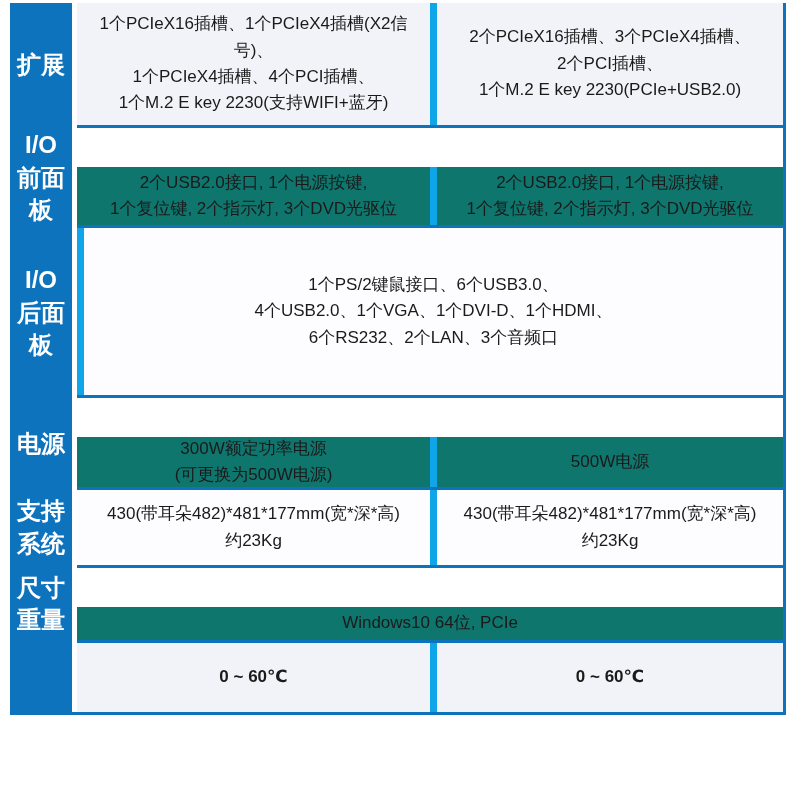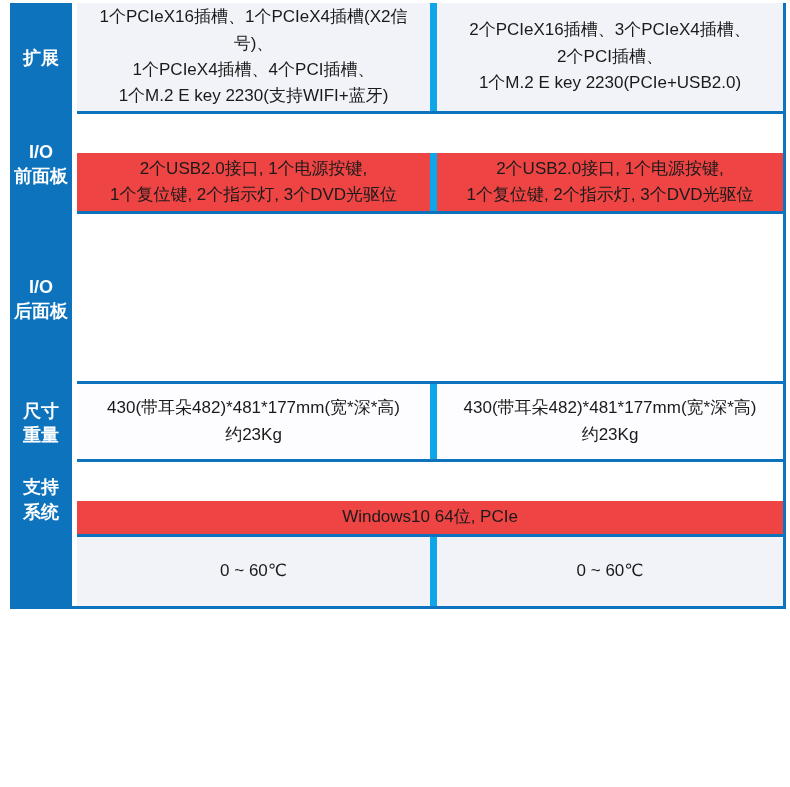--- a/index.html
+++ b/index.html
@@ -47,7 +47,7 @@
   }
   .cell.c2 { border-left:7px solid #0ea5e9; }
   
-  .h1 { height:111px; } .h2 { height:100px; } .h3 { height:170px; }
+  .h1 { height:125px; } .h2 { height:100px; } .h3 { height:170px; }
   .h4 { height:92px; }  .h5 { height:78px; }  .h6 { height:75px; }
   .h7 { height:69px; }
   

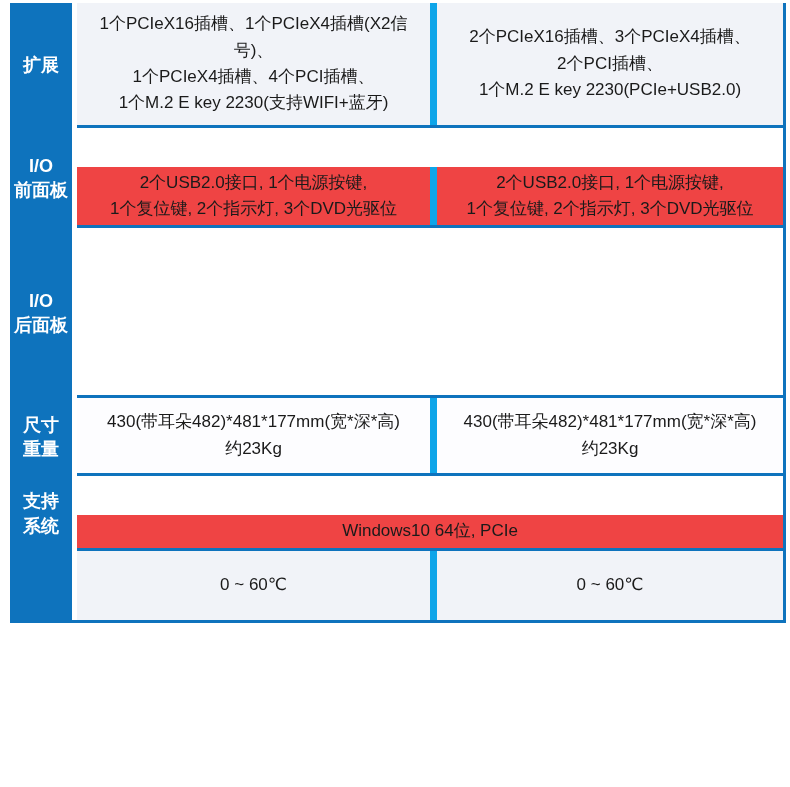--- a/index.html
+++ b/index.html
@@ -22,7 +22,7 @@
   }
   .label-cell {
     display:flex; align-items:center; justify-content:center;
-    color:#ffffff; font-weight:bold; font-size:18px; line-height:1.35;
+    color:#ffffff; font-weight:bold; font-size:24px; line-height:1.35;
     text-align:center; white-space:pre-line;
     box-sizing:border-box;
   }

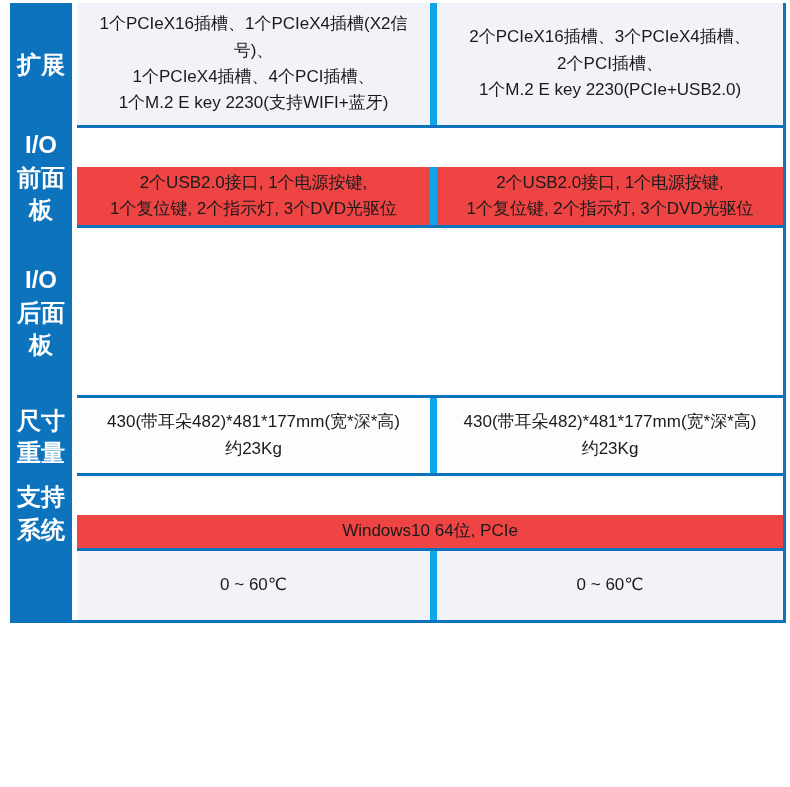--- a/index.html
+++ b/index.html
@@ -52,7 +52,7 @@
   .h7 { height:69px; }
   
   .bgA { background:#f1f3f8; }
-  .bgB { background:#ef4444;margin-top:39px; }
+  .bgB { background:#0f766e;margin-top:39px; }
   .bgC { background:#fdfdff; }
 </style>
 </head>

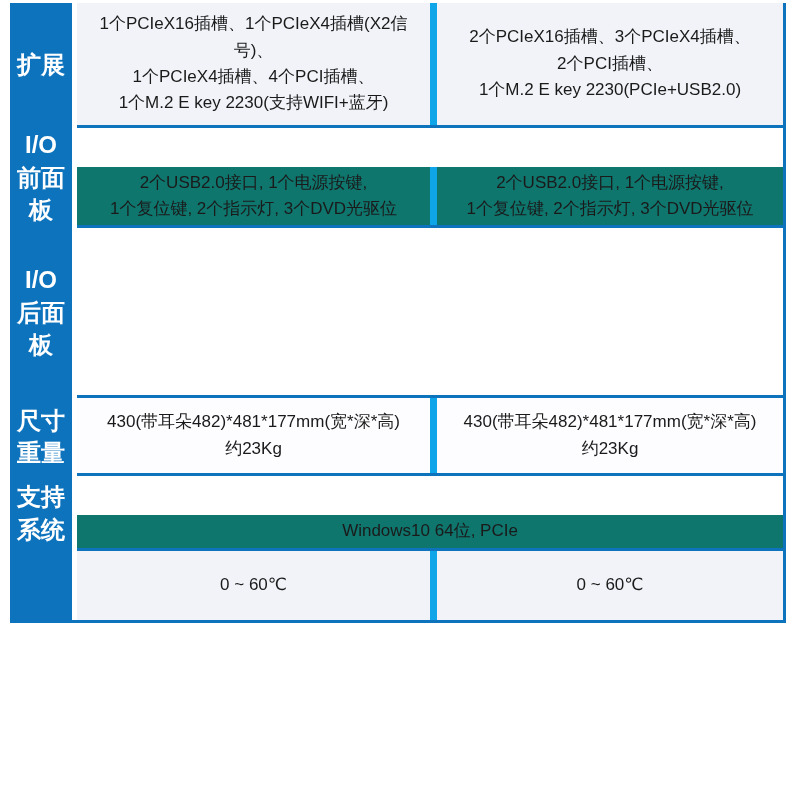--- a/index.html
+++ b/index.html
@@ -91,6 +91,9 @@
 1个复位键, 2个指示灯, 3个DVD光驱位</div>
       </div>
       <div class="data-row h3">
+        <div class="cell bgC c2">1个PS/2键鼠接口、6个USB3.0、
+4个USB2.0、1个VGA、1个DVI-D、1个HDMI、
+6个RS232、2个LAN、3个音频口</div>
       </div>
       <div class="data-row h5">
         <div class="cell bgC c1">430(带耳朵482)*481*177mm(宽*深*高)

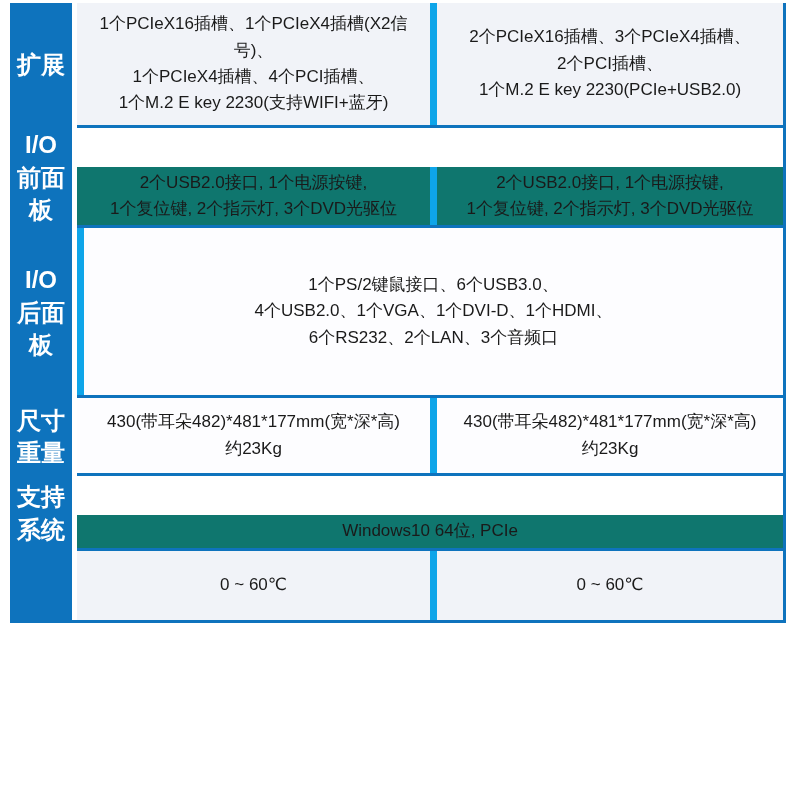--- a/index.html
+++ b/index.html
@@ -67,6 +67,7 @@
 前面板</div>
       <div class="label-cell h3">I/O
 后面板</div>
+      <div class="label-cell h4">电源</div>
       <div class="label-cell h5">尺寸
 重量</div>
       <div class="label-cell h6">支持

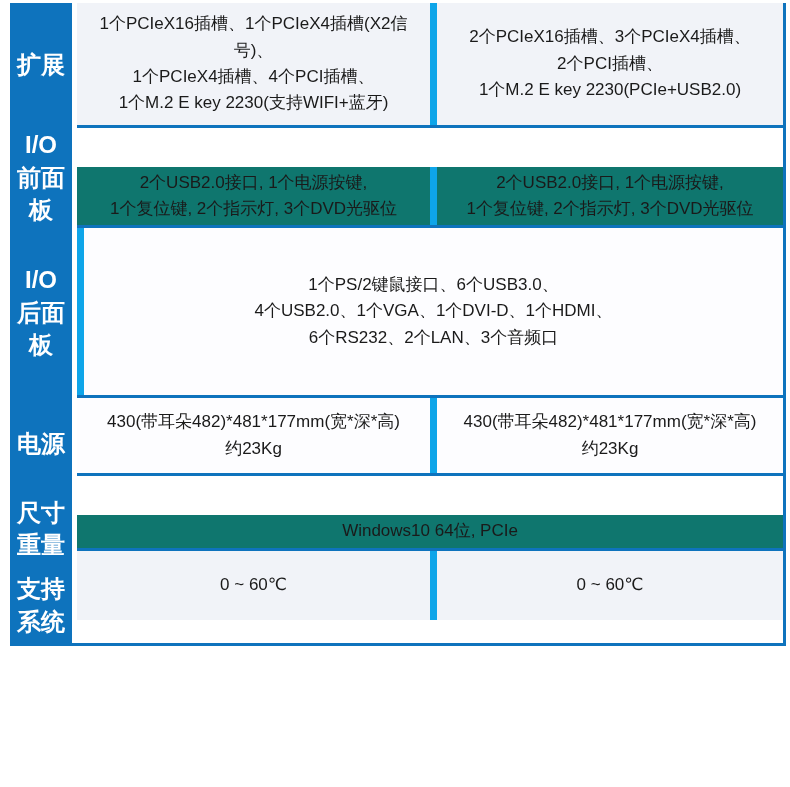--- a/index.html
+++ b/index.html
@@ -96,6 +96,11 @@
 4个USB2.0、1个VGA、1个DVI-D、1个HDMI、
 6个RS232、2个LAN、3个音频口</div>
       </div>
+      <div class="data-row h4">
+        <div class="cell bgB c1">300W额定功率电源
+(可更换为500W电源)</div>
+        <div class="cell bgB c2">500W电源</div>
+      </div>
       <div class="data-row h5">
         <div class="cell bgC c1">430(带耳朵482)*481*177mm(宽*深*高)
 约23Kg</div>

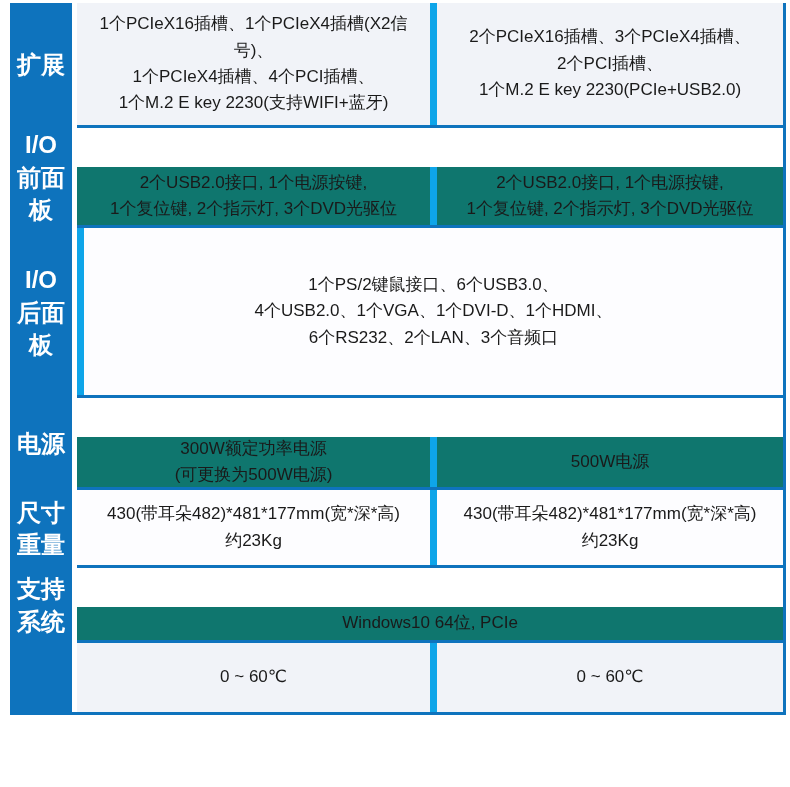--- a/index.html
+++ b/index.html
@@ -68,10 +68,10 @@
       <div class="label-cell h3">I/O
 后面板</div>
       <div class="label-cell h4">电源</div>
+      <div class="label-cell h6">支持
+系统</div>
       <div class="label-cell h5">尺寸
 重量</div>
-      <div class="label-cell h6">支持
-系统</div>
     </div>
 
     <div class="gap-col"></div>

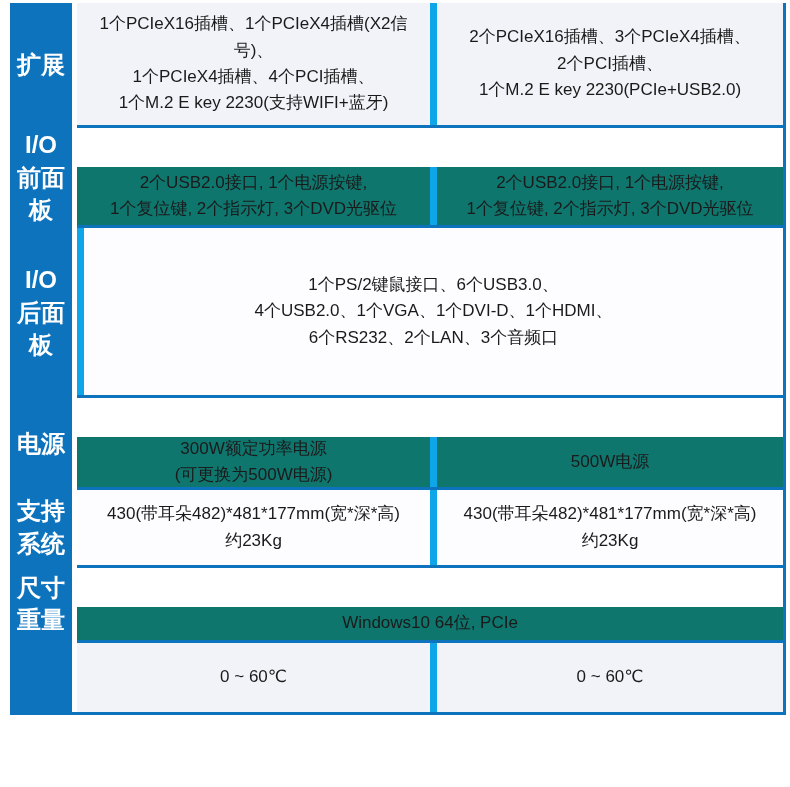--- a/index.html
+++ b/index.html
@@ -37,7 +37,7 @@
     border-bottom:3px solid #0e73bd;
     box-sizing:border-box;
   }
-  .data-row:last-child { border-bottom:none; }
+  .data-row:last-child { border-bottom:none;font-weight:bold; }
   .cell {
     flex:1 1 50%;
     display:flex; align-items:center; justify-content:center;

